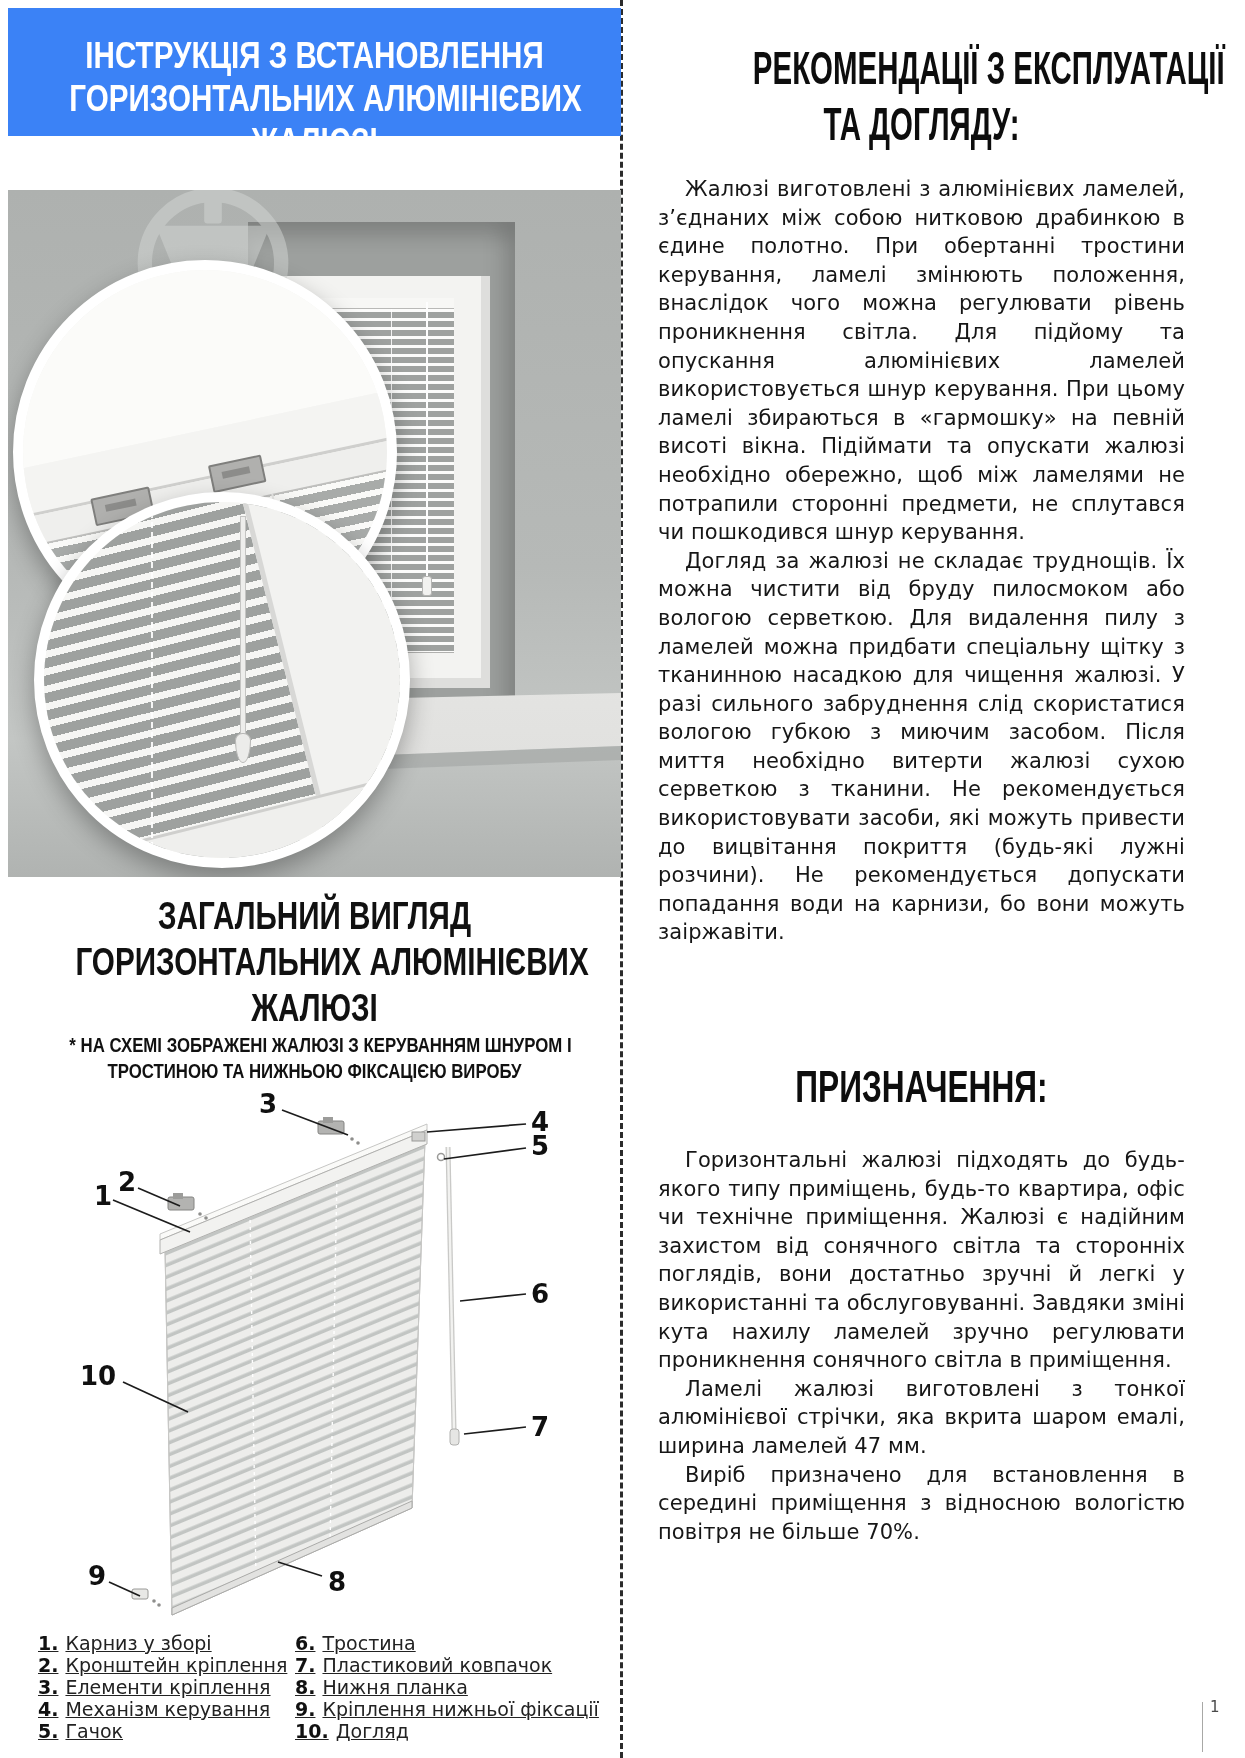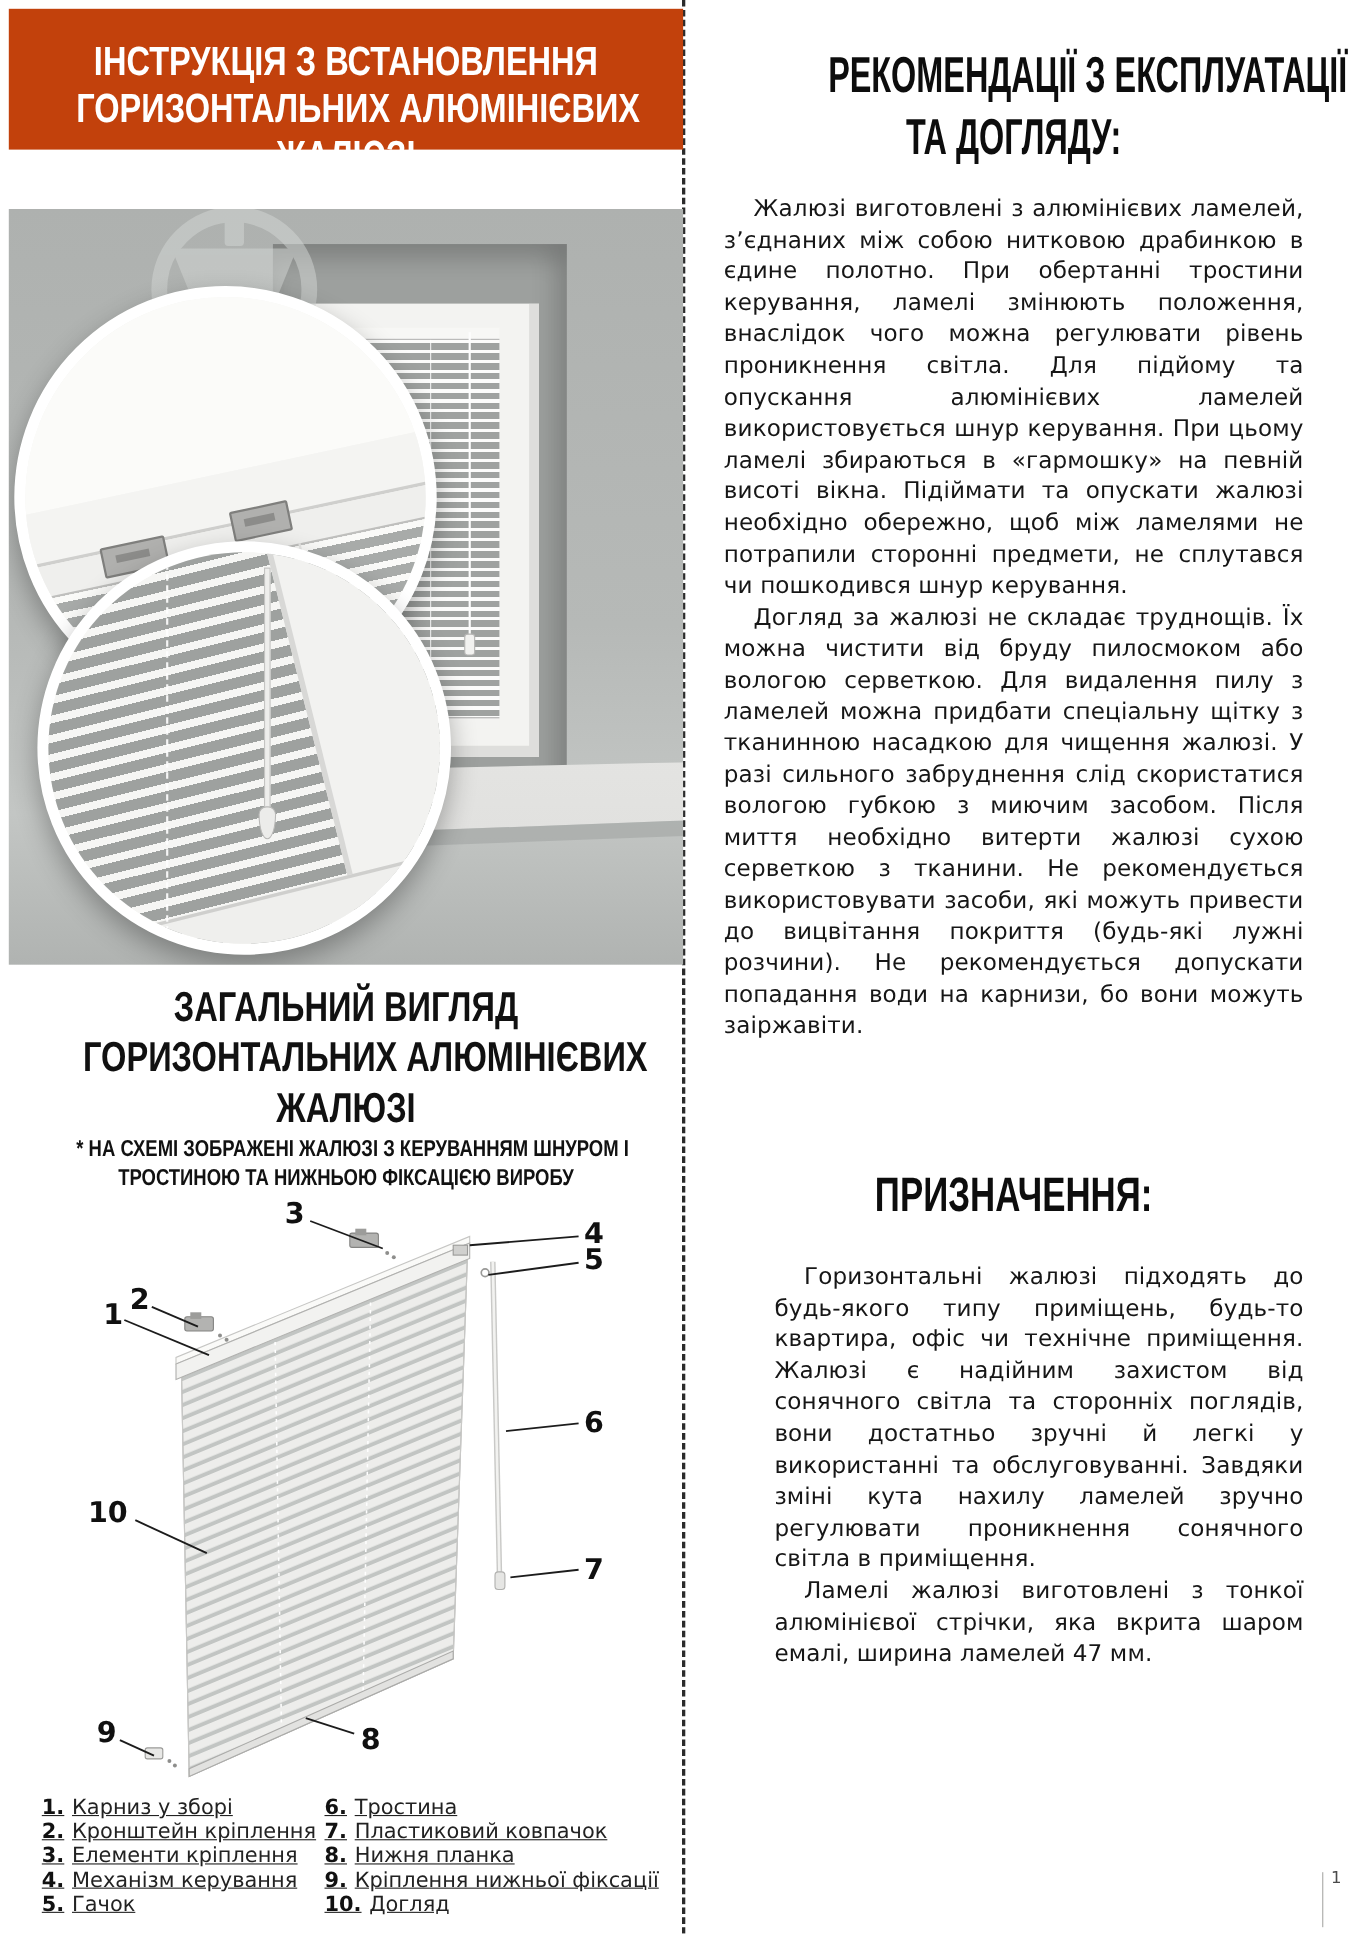--- a/index.html
+++ b/index.html
@@ -8,7 +8,7 @@
   
   .divider{position:absolute;left:620px;top:0;height:1758px;width:0;border-left:3px dashed #2b2b2b;}
   
-  .banner{position:absolute;left:8px;top:8px;width:613px;height:128px;background:#c2410c;}
+  .banner{position:absolute;left:8px;top:8px;width:613px;height:128px;background:#3b82f6;}
   .banner-title{position:absolute;left:0;right:0;top:26px;text-align:center;color:#ffffff;
         font-family:"Liberation Sans",sans-serif;font-weight:700;font-size:37px;line-height:43px;
         transform:scaleX(.8);transform-origin:50% 50%;}

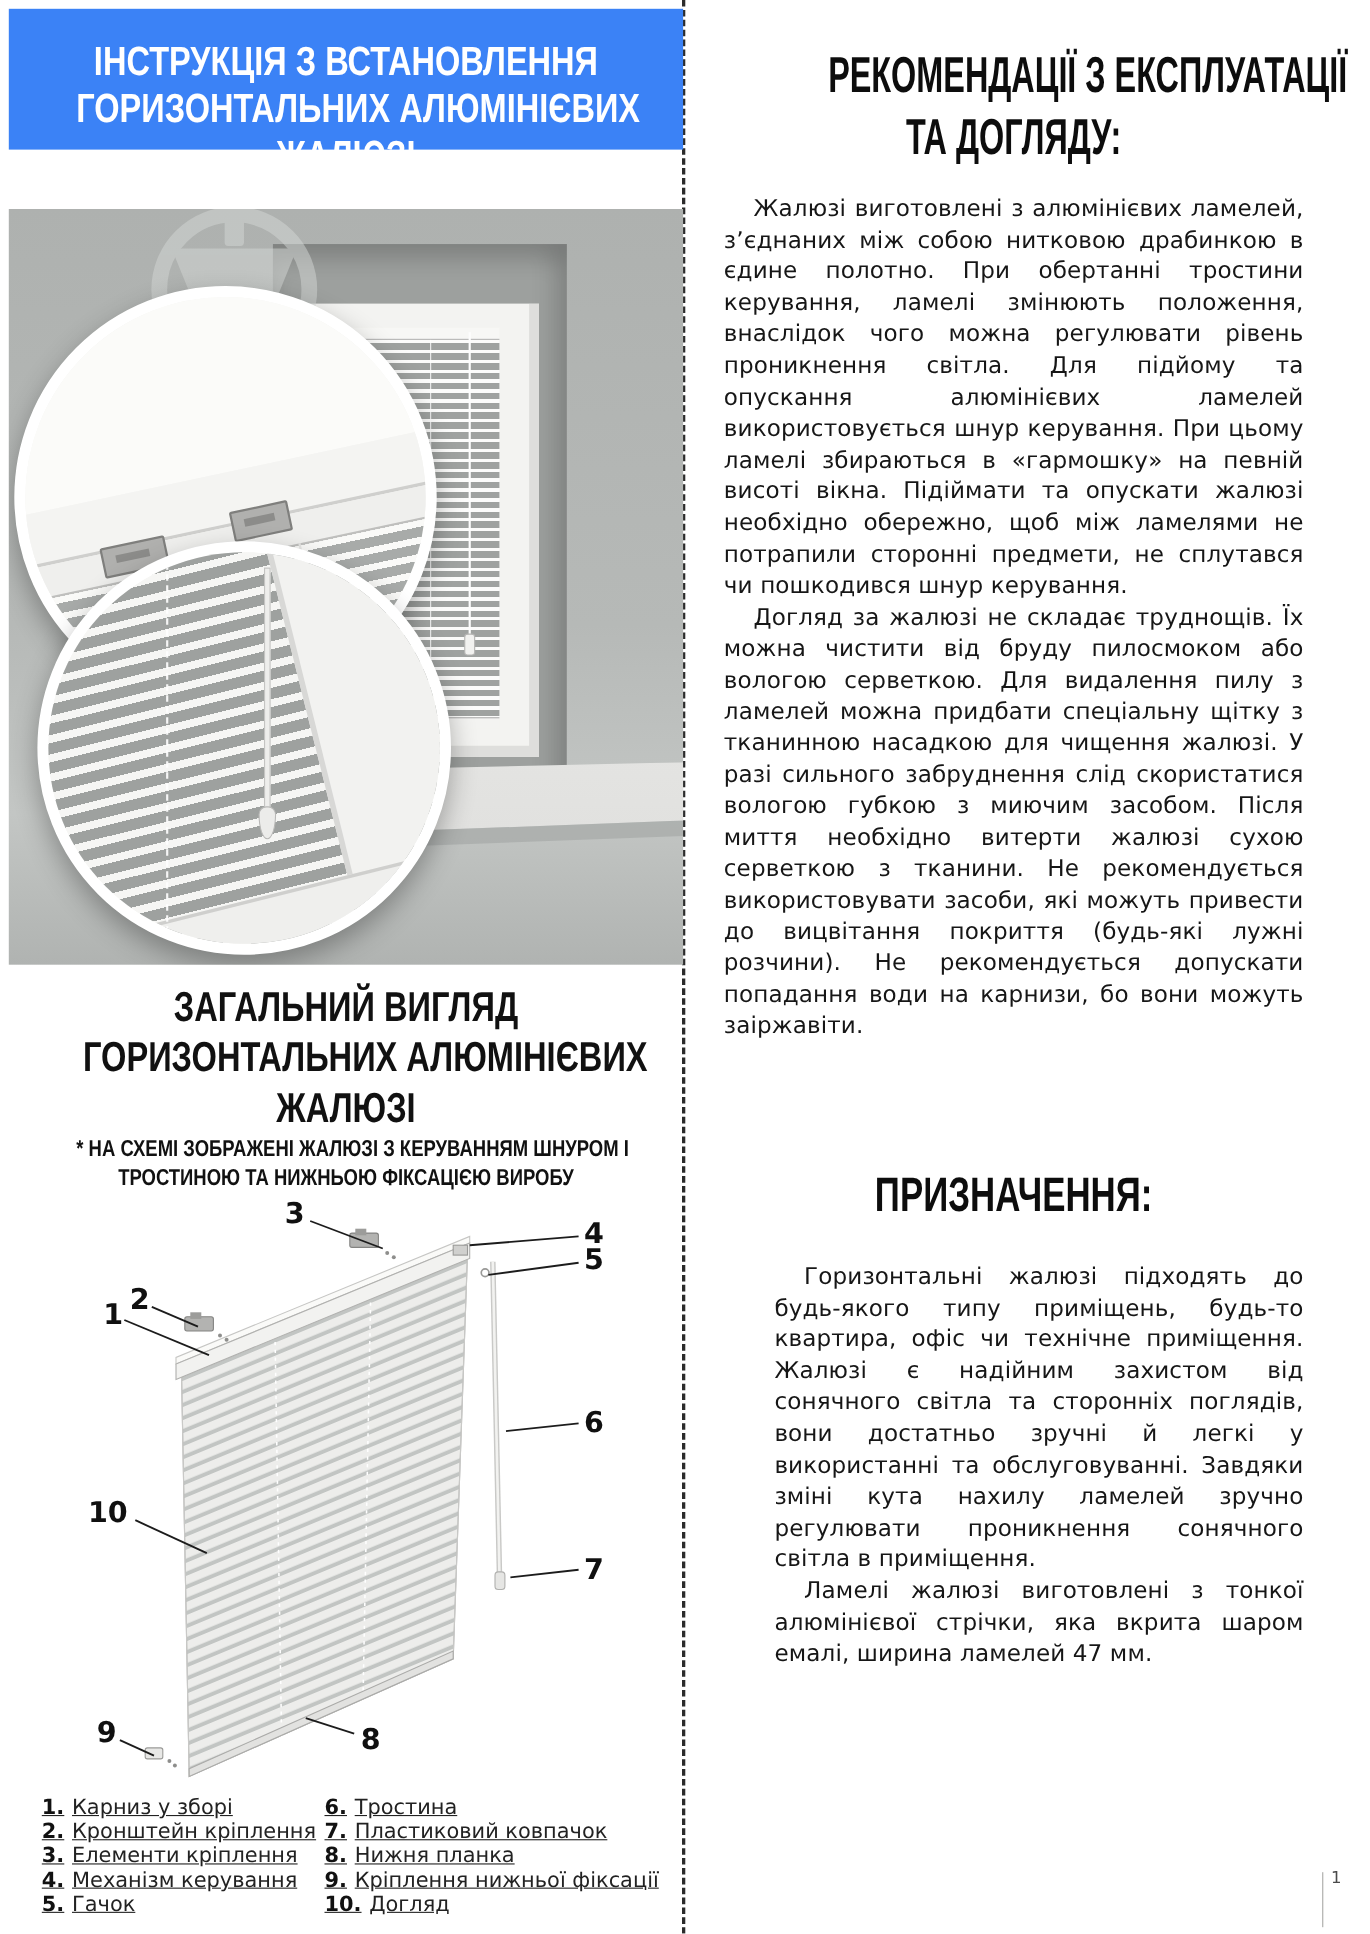--- a/index.html
+++ b/index.html
@@ -93,7 +93,7 @@
         text-align:justify;letter-spacing:.1px;}
   .rc-body p{margin:0;text-indent:27px;}
   .b1{top:175px;}
-  .b2{top:1146px;margin-left:46px;}
+  .b2{top:1146px;}
   
   .foot-line{position:absolute;left:1202px;top:1702px;width:1px;height:50px;background:#a8a8a6;}
   .foot-num{position:absolute;left:1210px;top:1698px;font-size:15px;color:#4a4a4a;}

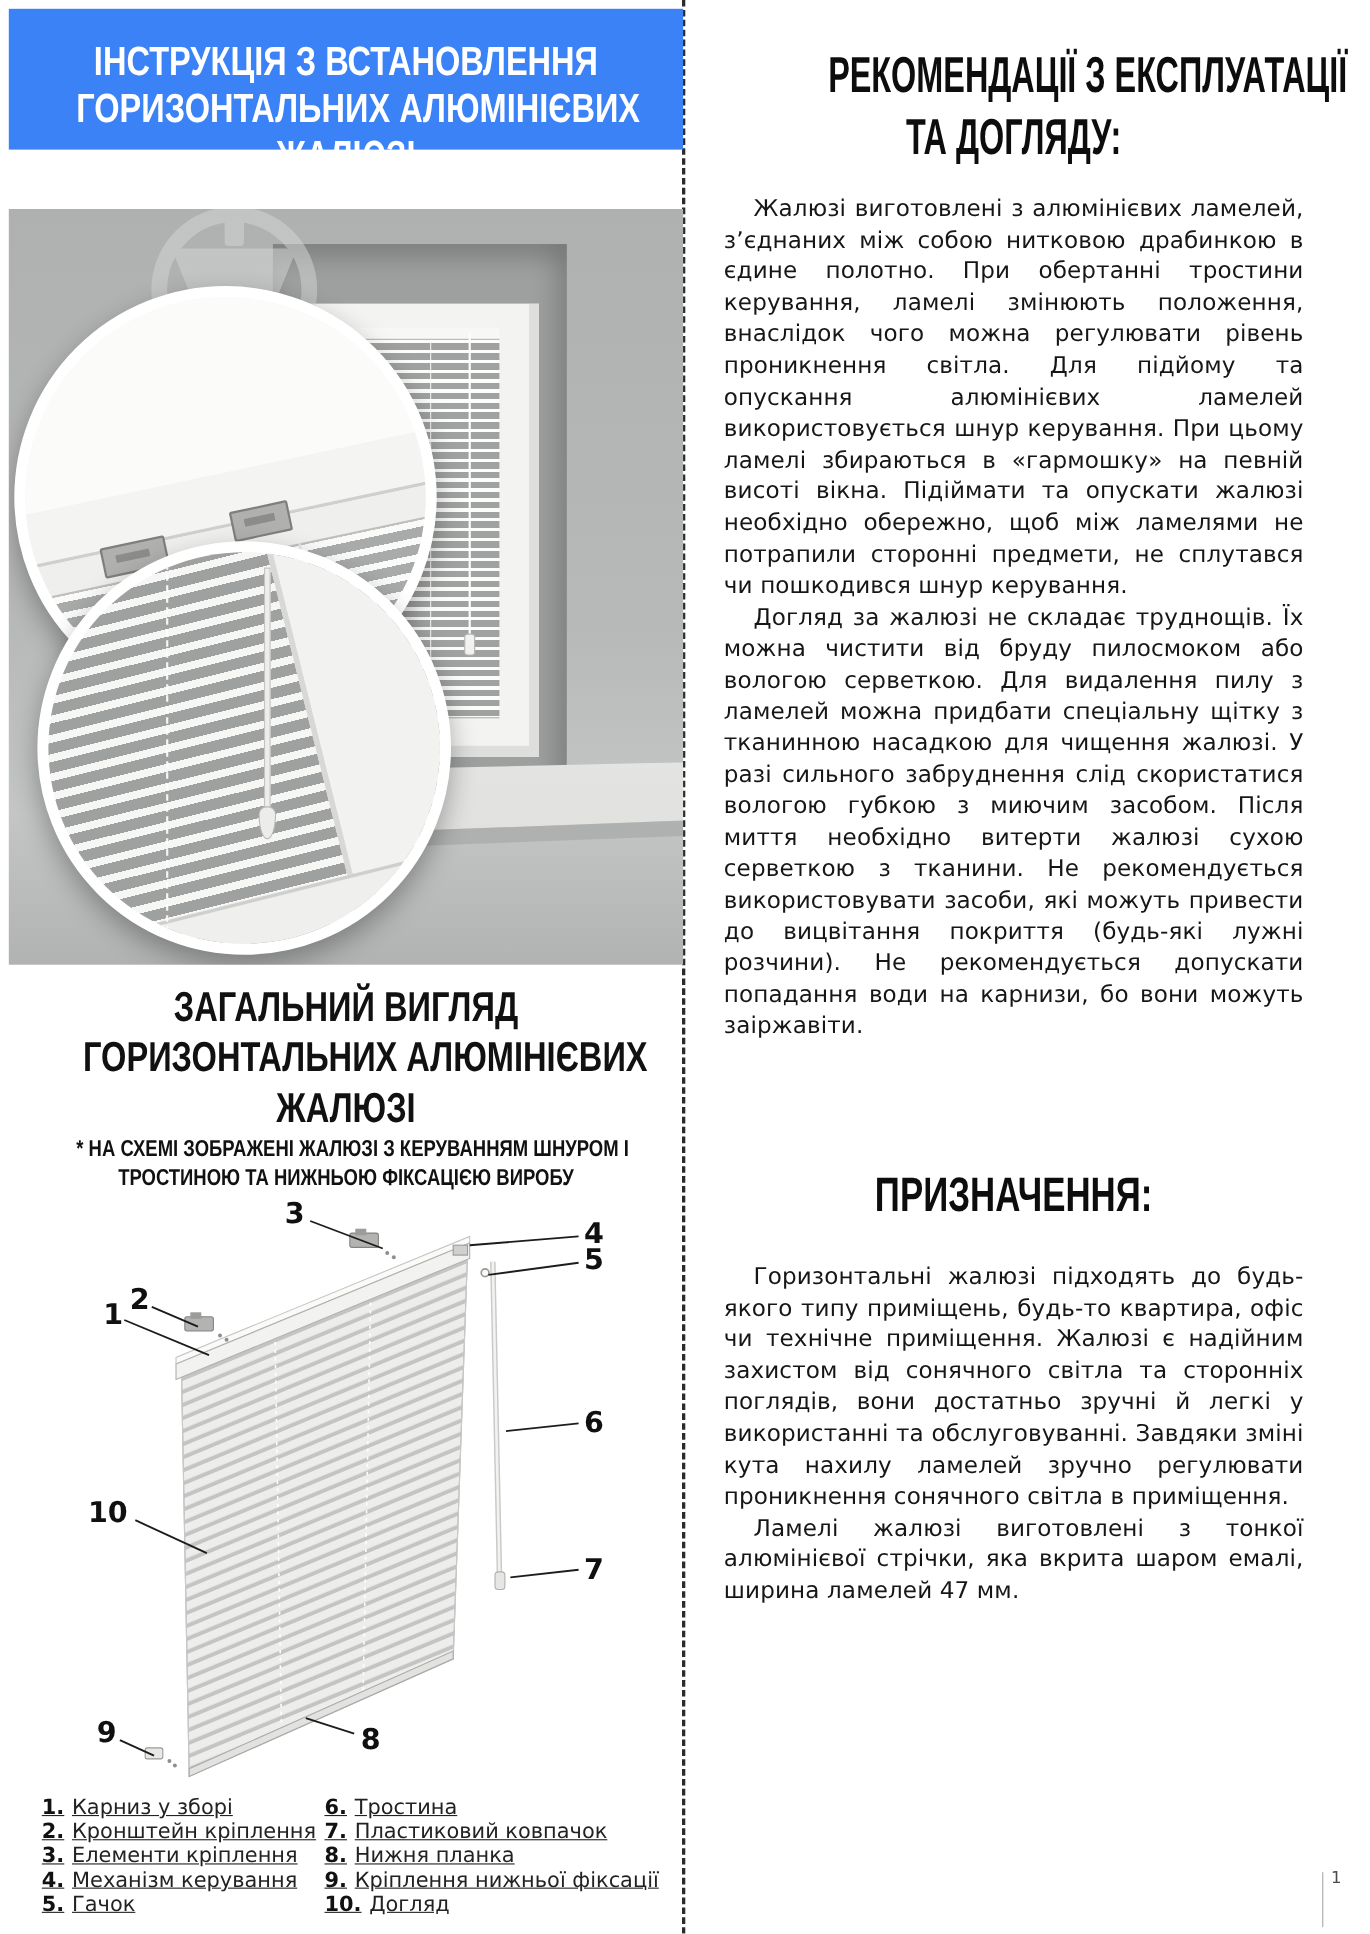--- a/index.html
+++ b/index.html
@@ -276,6 +276,7 @@
     <div class="rc-body b2">
       <p>Горизонтальні жалюзі підходять до будь-якого типу приміщень, будь-то квартира, офіс чи технічне приміщення. Жалюзі є надійним захистом від сонячного світла та сторонніх поглядів, вони достатньо зручні й легкі у використанні та обслуговуванні. Завдяки зміні кута нахилу ламелей зручно регулювати проникнення сонячного світла в приміщення.</p>
       <p>Ламелі жалюзі виготовлені з тонкої алюмінієвої стрічки, яка вкрита шаром емалі, ширина ламелей 47 мм.</p>
+      <p>Виріб призначено для встановлення в середині приміщення з відносною вологістю повітря не більше 70%.</p>
     </div>
   </div>
 

